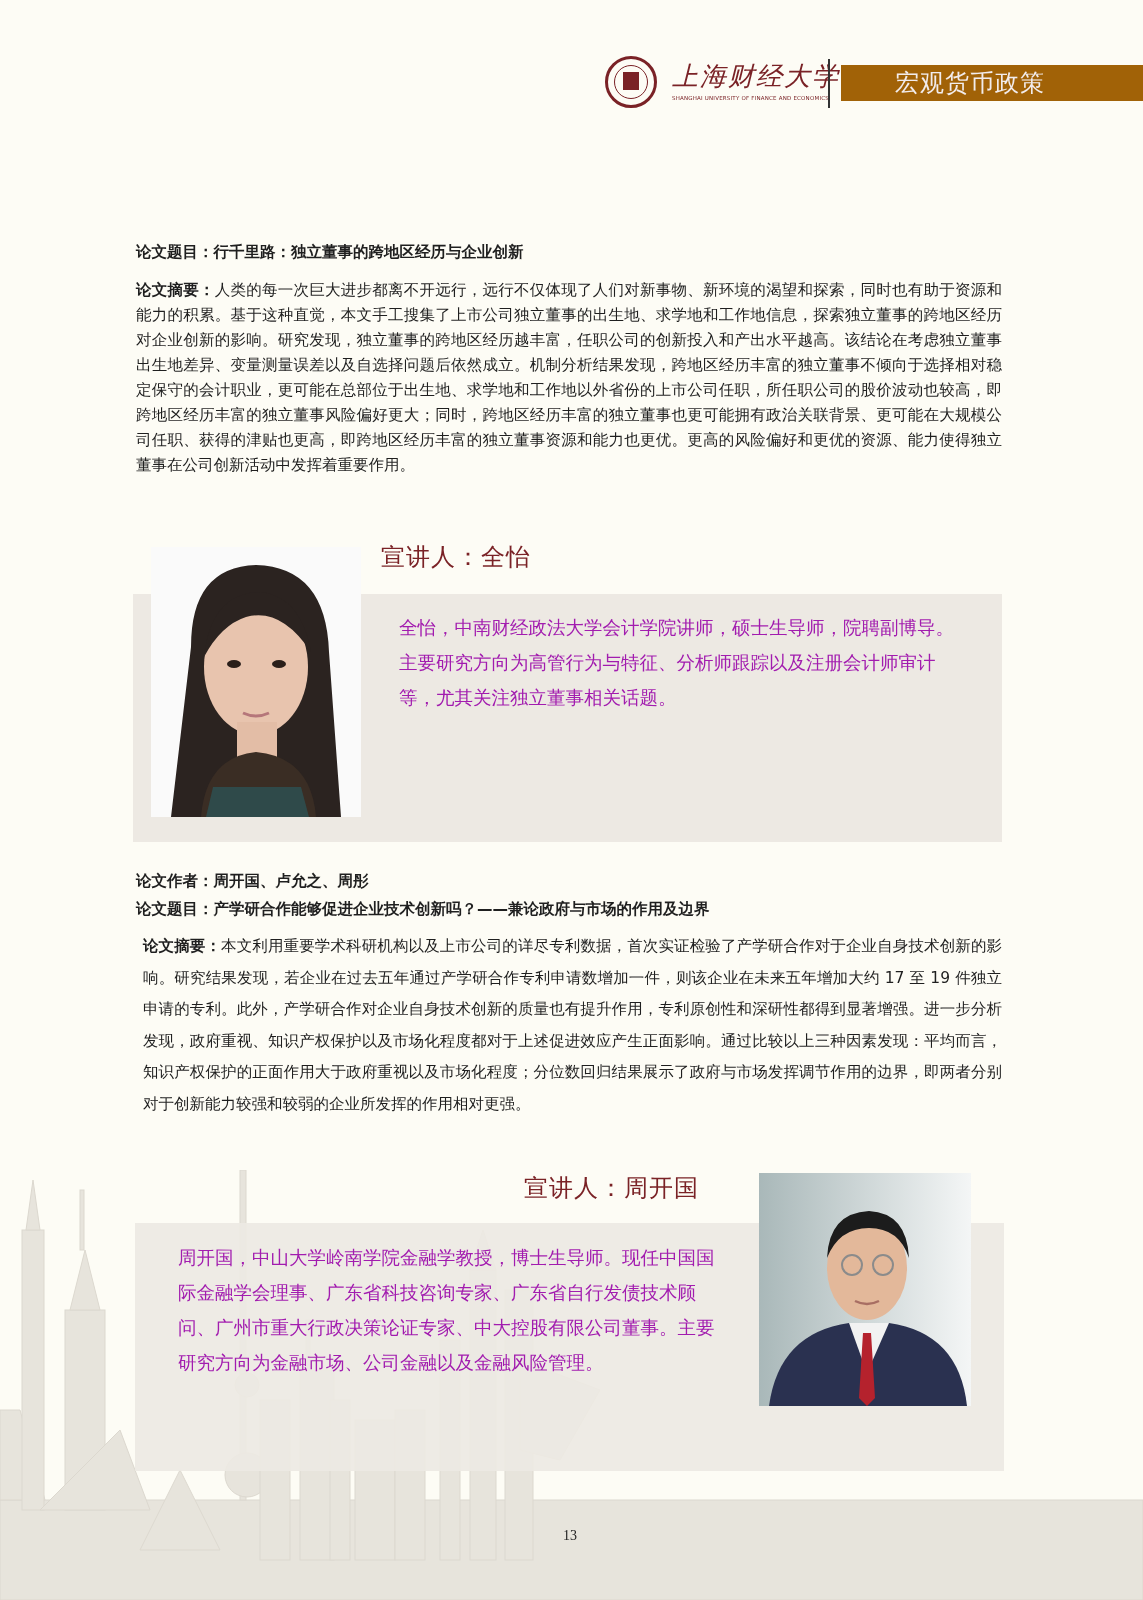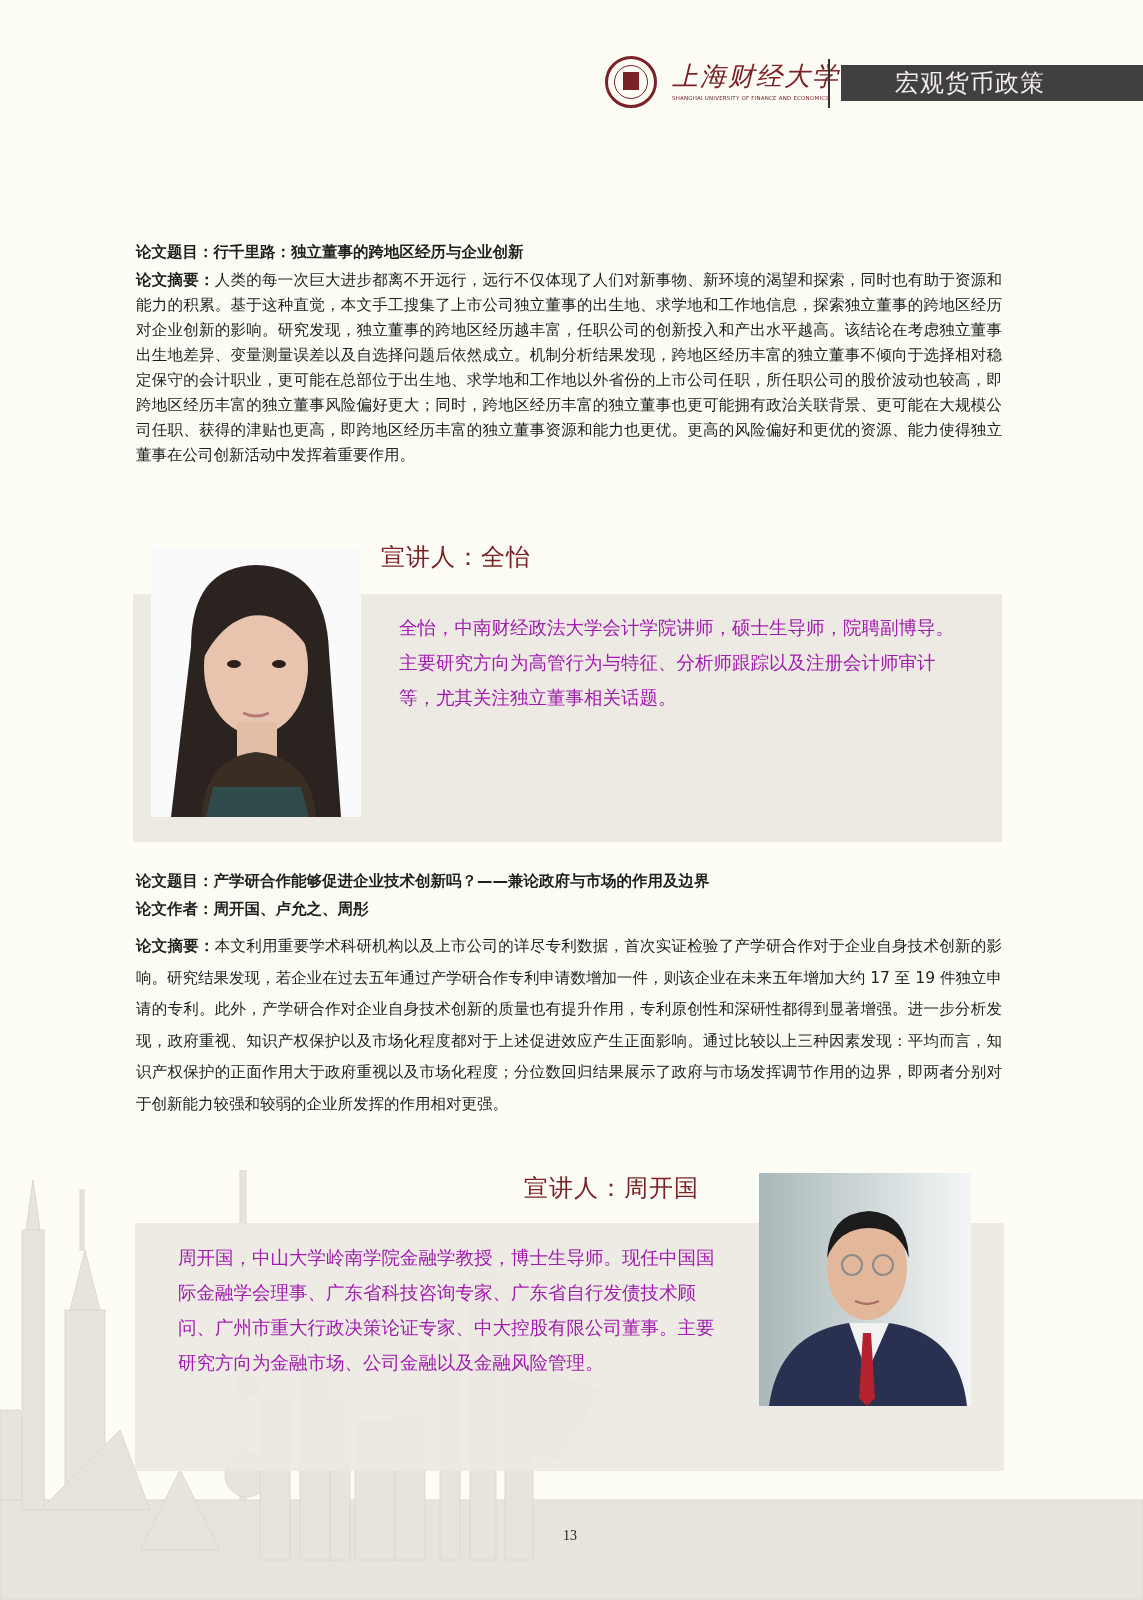--- a/index.html
+++ b/index.html
@@ -36,7 +36,7 @@
   }
   .header-band {
     position:absolute; left:841px; top:65px; width:302px; height:36px;
-    background:#404040; color:#f2ecec; font-size:24px;
+    background:#a16207; color:#f2ecec; font-size:24px;
     font-family:"DejaVu Serif", serif; line-height:36px; padding-left:54px; box-sizing:border-box;
     letter-spacing:1px;
   }

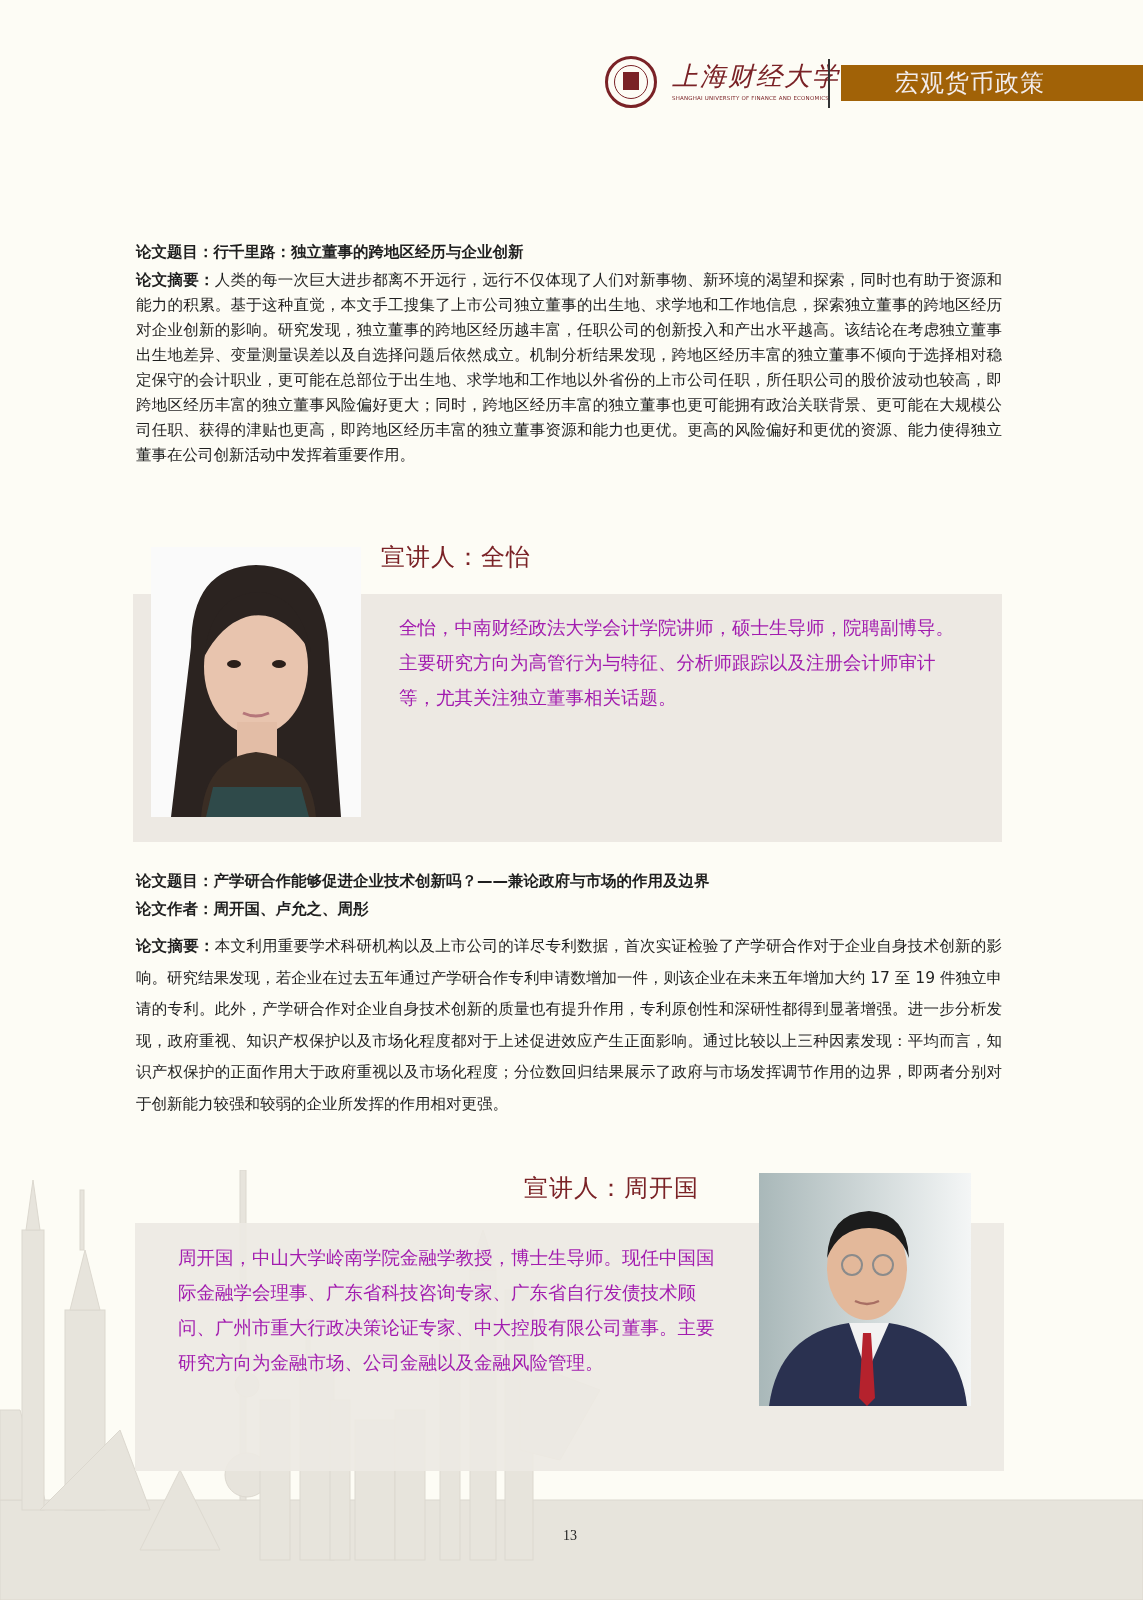--- a/index.html
+++ b/index.html
@@ -103,7 +103,7 @@
   <div class="row">
     <span class="label">论文题目：</span><span class="bold-val">行千里路：独立董事的跨地区经历与企业创新</span>
   </div>
-  <div class="abstract" style="margin-top:1px;">
+  <div class="abstract" style="margin-top:11px;">
     <span class="label">论文摘要：</span><span>人类的每一次巨大进步都离不开远行，远行不仅体现了人们对新事物、新环境的渴望和探索，同时也有助于资源和能力的积累。基于这种直觉，本文手工搜集了上市公司独立董事的出生地、求学地和工作地信息，探索独立董事的跨地区经历对企业创新的影响。研究发现，独立董事的跨地区经历越丰富，任职公司的创新投入和产出水平越高。该结论在考虑独立董事出生地差异、变量测量误差以及自选择问题后依然成立。机制分析结果发现，跨地区经历丰富的独立董事不倾向于选择相对稳定保守的会计职业，更可能在总部位于出生地、求学地和工作地以外省份的上市公司任职，所任职公司的股价波动也较高，即跨地区经历丰富的独立董事风险偏好更大；同时，跨地区经历丰富的独立董事也更可能拥有政治关联背景、更可能在大规模公司任职、获得的津贴也更高，即跨地区经历丰富的独立董事资源和能力也更优。更高的风险偏好和更优的资源、能力使得独立董事在公司创新活动中发挥着重要作用。</span>
   </div>
 </div>

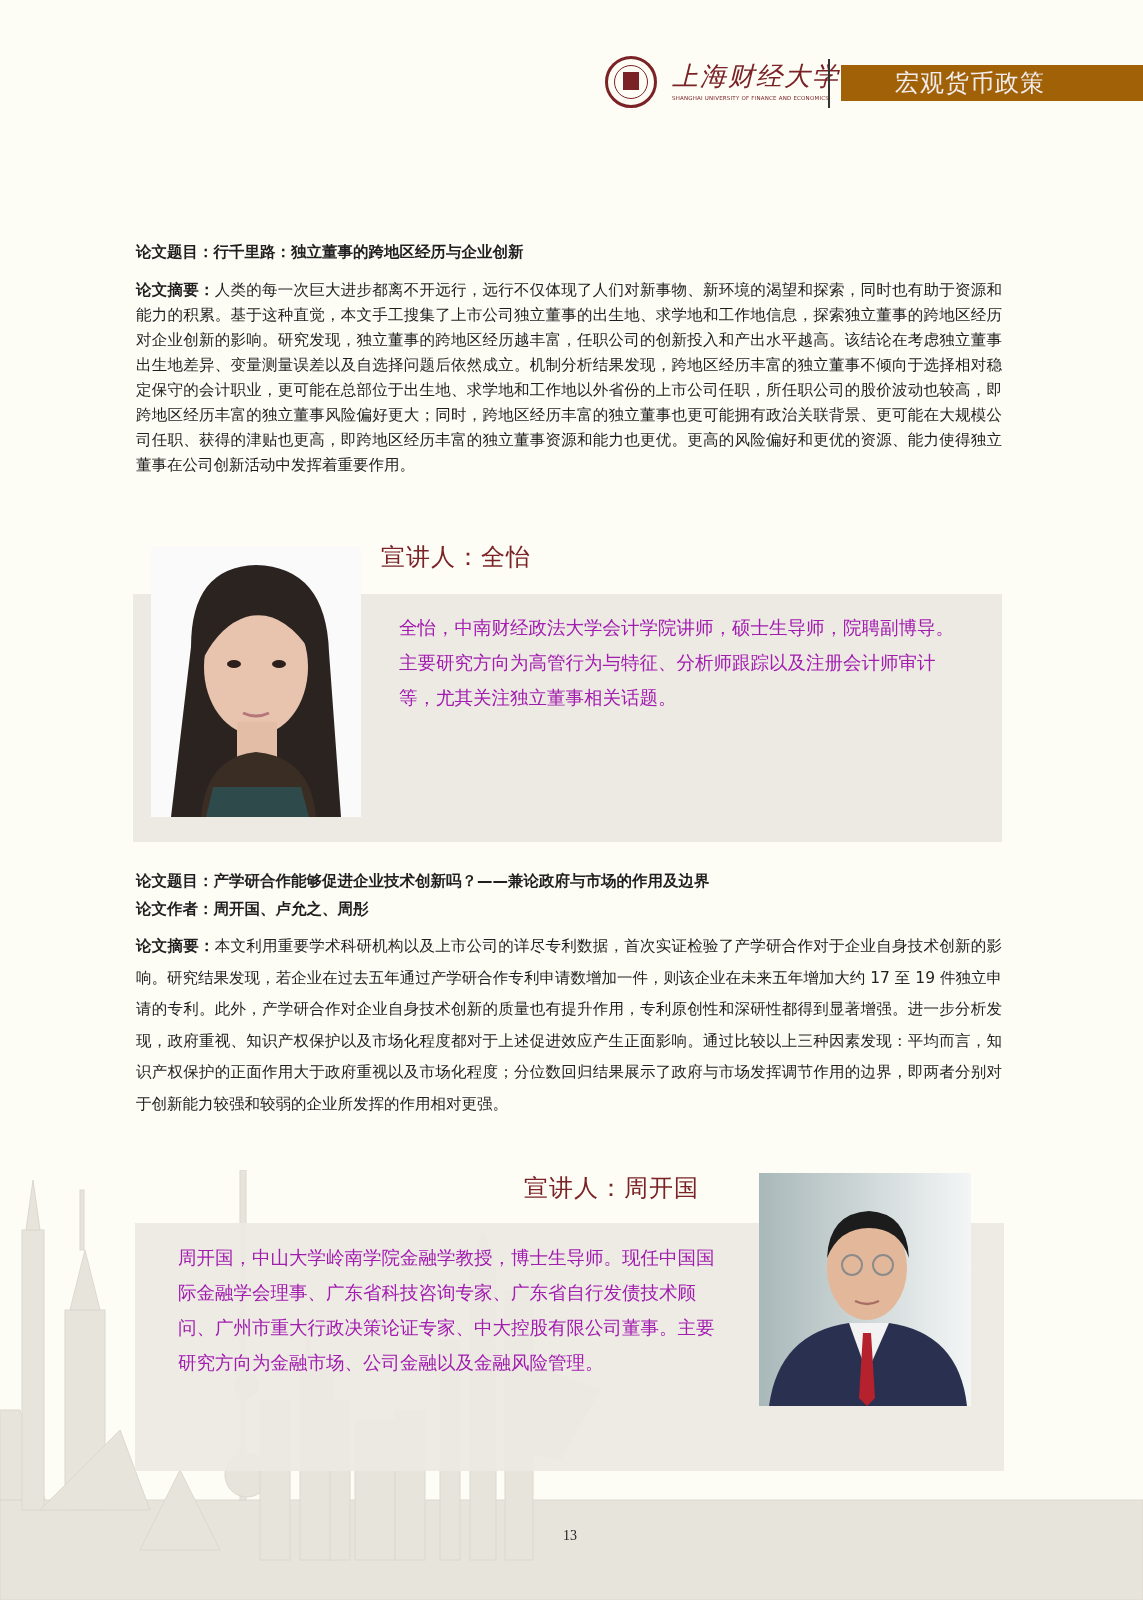--- a/index.html
+++ b/index.html
@@ -128,10 +128,10 @@
 
 <div class="paper paper2" style="top:867px;">
   <div class="row" style="line-height:28px;">
-    <span class="label">论文题目：</span><span class="bold-val">产学研合作能够促进企业技术创新吗？——兼论政府与市场的作用及边界</span>
+    <span class="label">论文作者：</span><span class="bold-val">周开国、卢允之、周彤</span>
   </div>
   <div class="row" style="line-height:28px;">
-    <span class="label">论文作者：</span><span class="bold-val">周开国、卢允之、周彤</span>
+    <span class="label">论文题目：</span><span class="bold-val">产学研合作能够促进企业技术创新吗？——兼论政府与市场的作用及边界</span>
   </div>
   <div class="abstract" style="margin-top:8px;">
     <span class="label">论文摘要：</span><span>本文利用重要学术科研机构以及上市公司的详尽专利数据，首次实证检验了产学研合作对于企业自身技术创新的影响。研究结果发现，若企业在过去五年通过产学研合作专利申请数增加一件，则该企业在未来五年增加大约 17 至 19 件独立申请的专利。此外，产学研合作对企业自身技术创新的质量也有提升作用，专利原创性和深研性都得到显著增强。进一步分析发现，政府重视、知识产权保护以及市场化程度都对于上述促进效应产生正面影响。通过比较以上三种因素发现：平均而言，知识产权保护的正面作用大于政府重视以及市场化程度；分位数回归结果展示了政府与市场发挥调节作用的边界，即两者分别对于创新能力较强和较弱的企业所发挥的作用相对更强。</span>

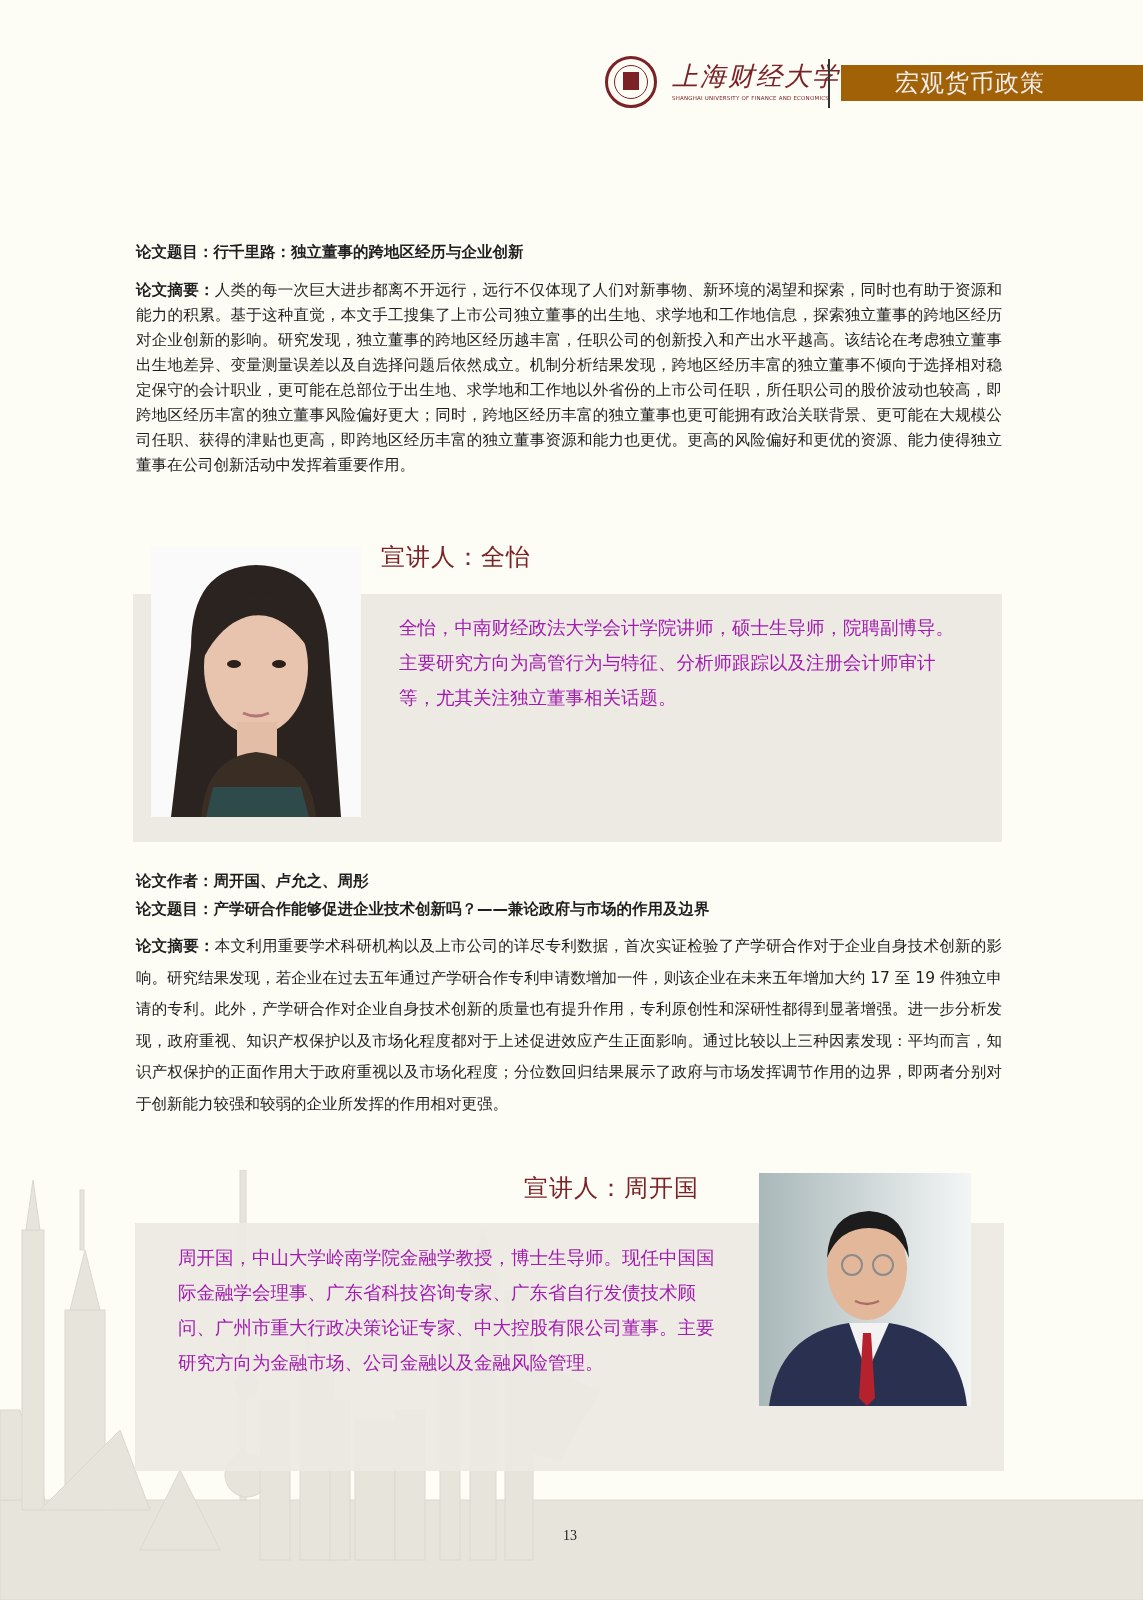--- a/index.html
+++ b/index.html
@@ -46,7 +46,7 @@
   .paper .label { font-weight:bold; }
   .paper .bold-val { font-weight:bold;text-align:center; }
   .paper .abstract { line-height:25px; text-align:justify; }
-  .paper2 .abstract { line-height:31.5px; }
+  .paper2 .abstract { line-height:31.5px;margin-left:7px; }
   
   .panel { position:absolute; background:#ede9e3; }
   .speaker-title {

